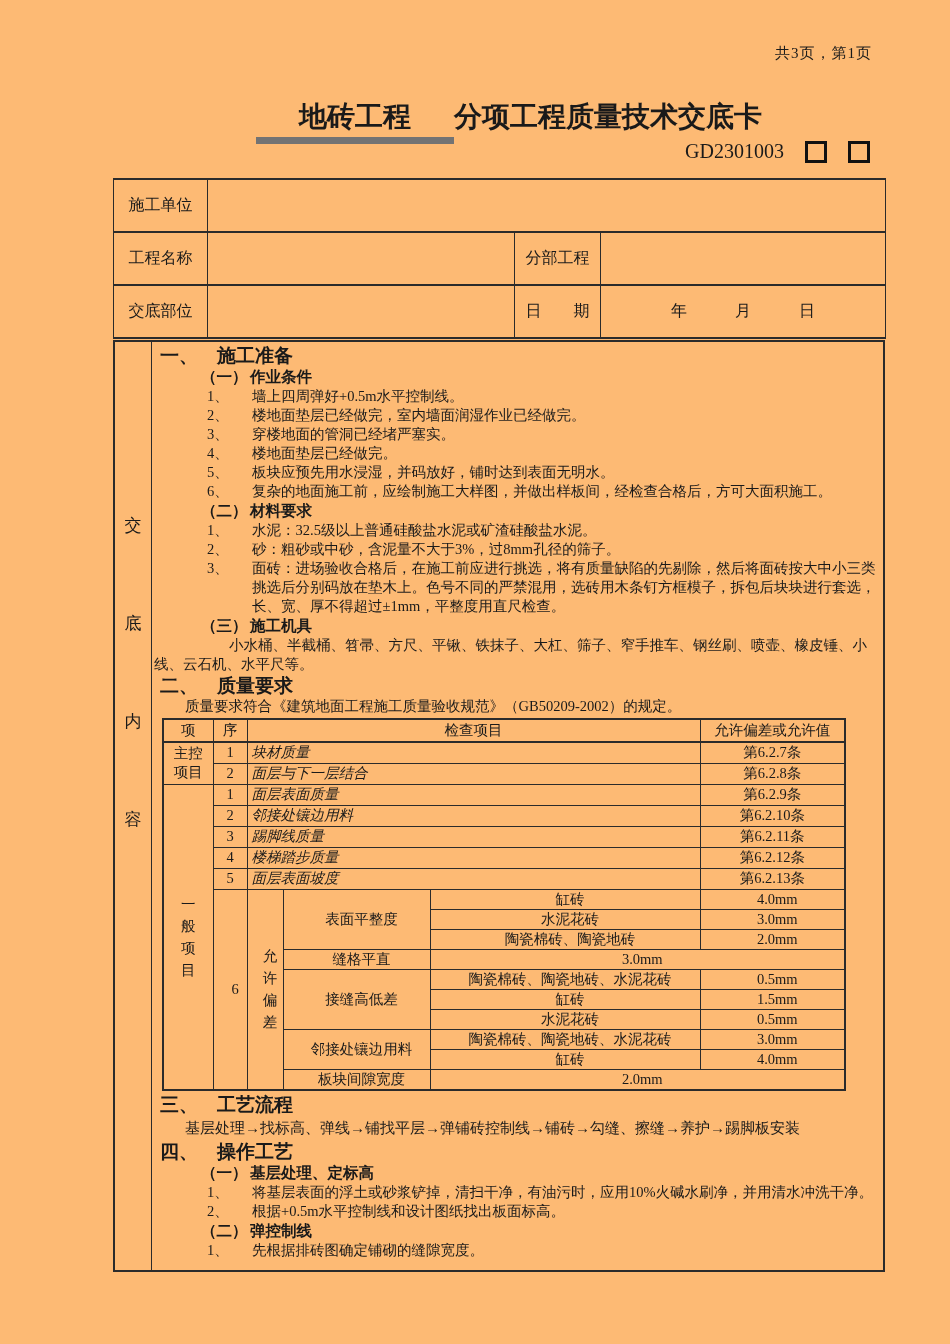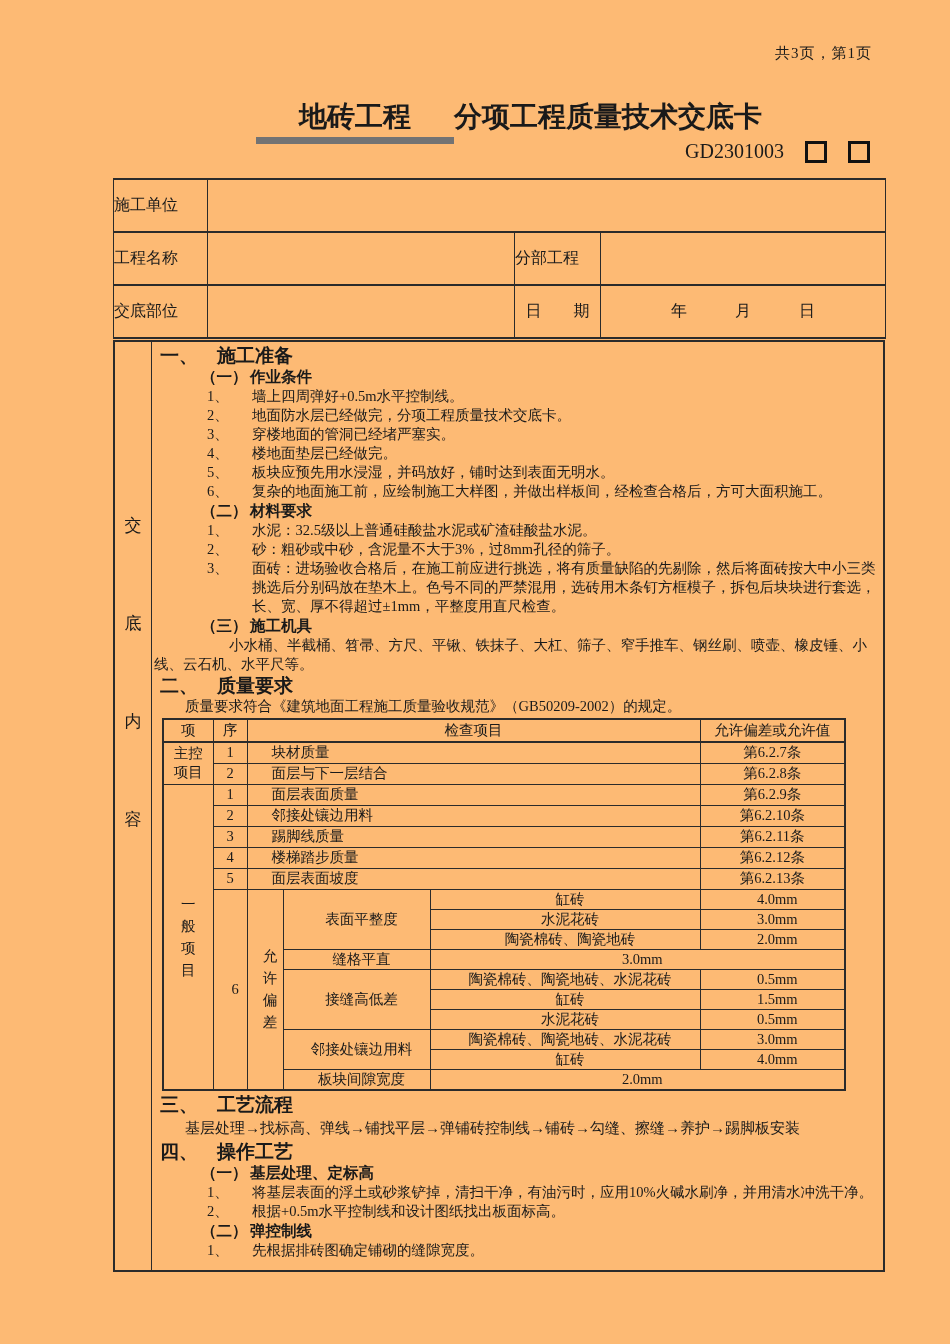--- a/index.html
+++ b/index.html
@@ -42,7 +42,7 @@
     border-top-width: 2px; border-bottom-width: 2px;
     height: 53px; font-size: 16px; vertical-align: middle;
   }
-  .info-table td.lbl { }
+  .info-table td.lbl { text-align: center; }
   .info-table td.ctr { text-align: center; white-space: pre; }
 
   .content-box {

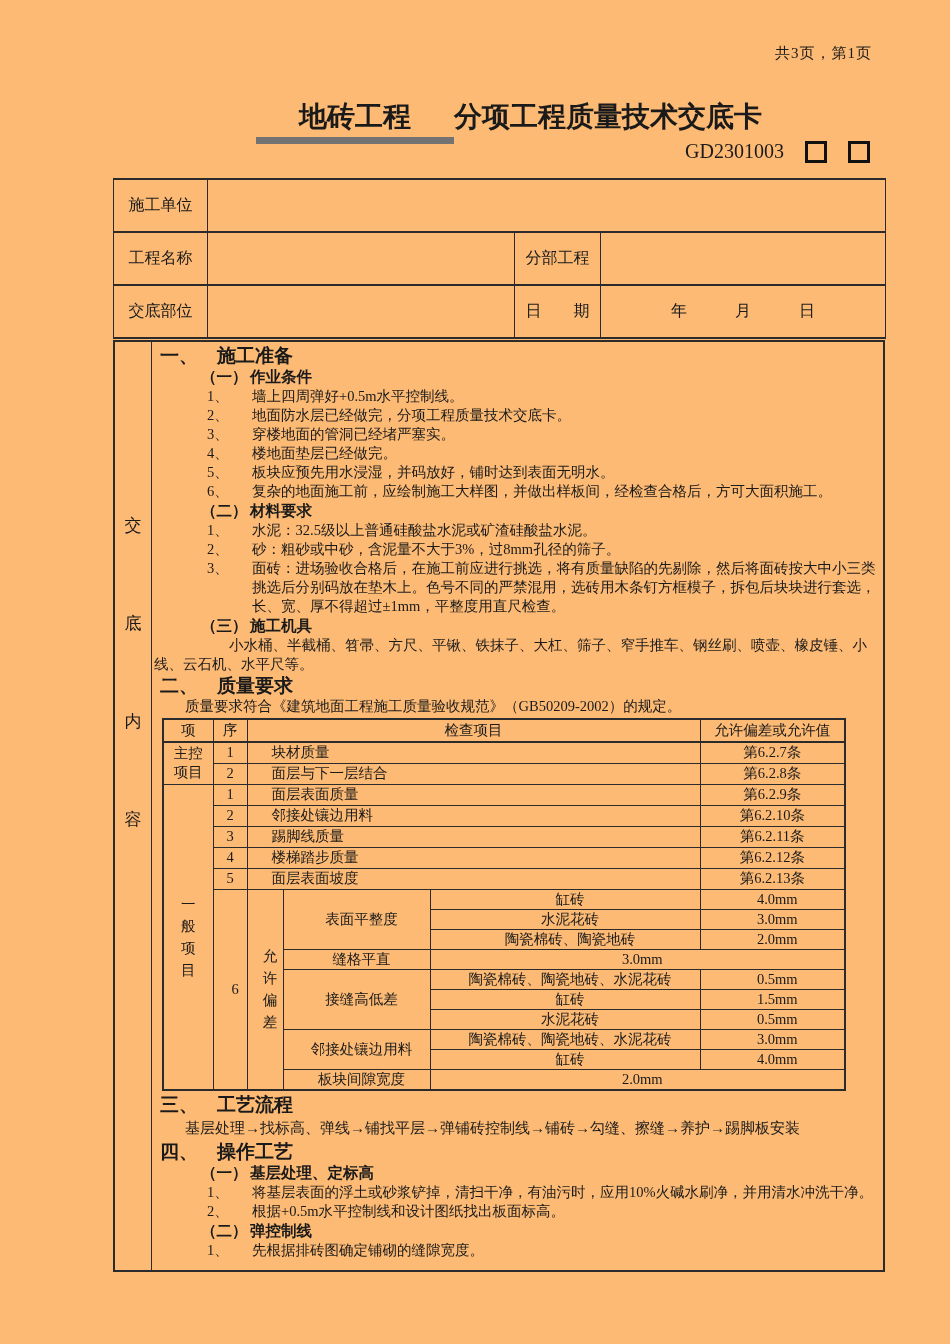--- a/index.html
+++ b/index.html
@@ -161,7 +161,7 @@
       </div>
       <div class="li">
         <span class="num">2、</span>
-        <span class="txt">地面防水层已经做完，分项工程质量技术交底卡。</span>
+        <span class="txt">楼地面垫层已经做完，室内墙面润湿作业已经做完。</span>
       </div>
       <div class="li">
         <span class="num">3、</span>

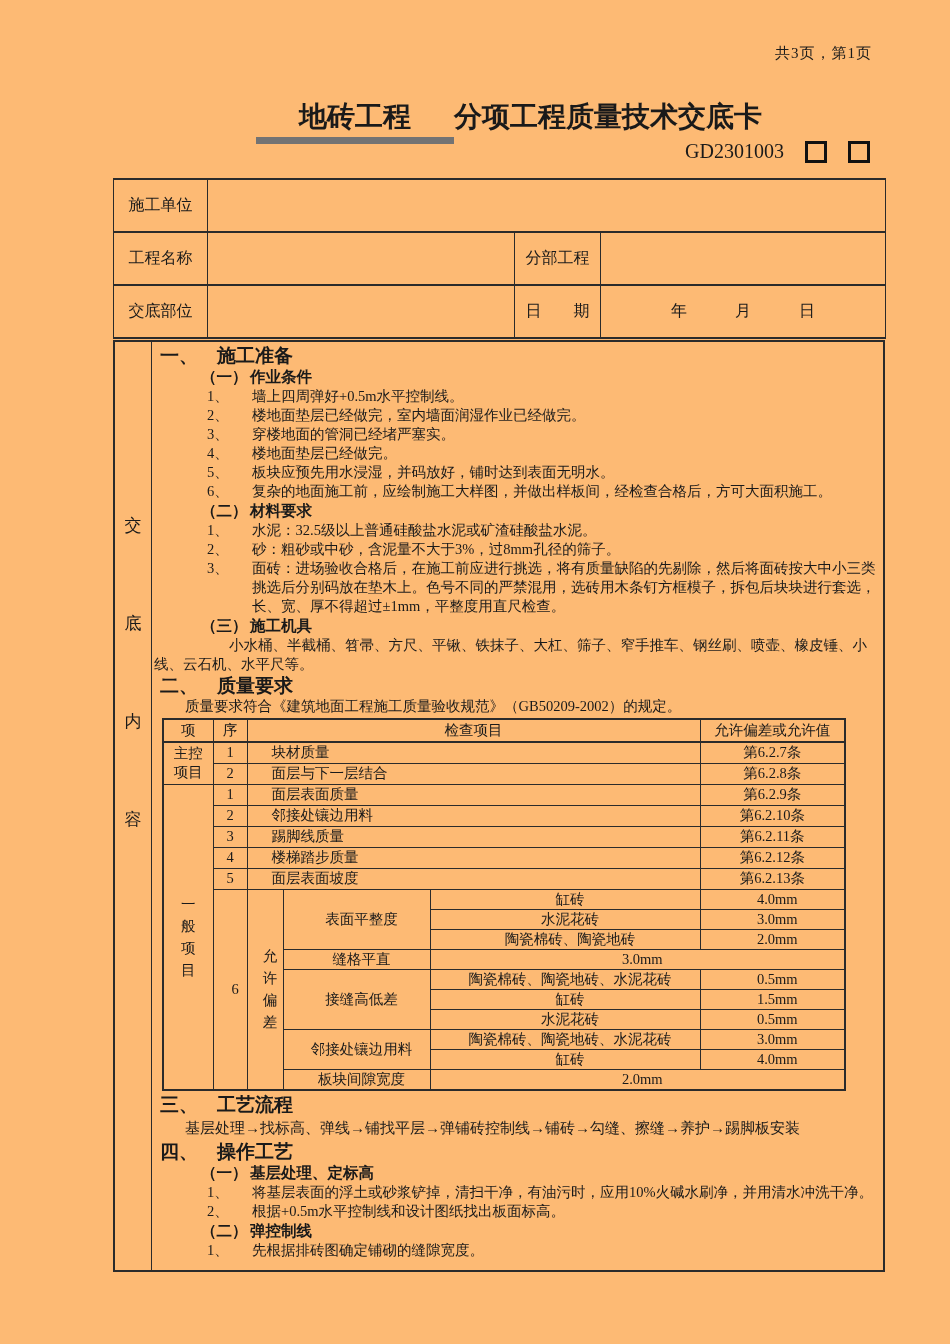--- a/index.html
+++ b/index.html
@@ -89,7 +89,7 @@
   .qt td { border: 1px solid #2b2b2b; padding: 0 2px; height: 21px; vertical-align: middle; }
   .qt tr.hdr td { border-bottom-width: 2px; height: 23px; }
   .qt tr.sub td { height: 18px; padding-left: 12px; }
-  .qt td.left { text-align: left; padding-left: 24px; }
+  .qt td.left { text-align: left; padding-left: 4px; font-style: italic; }
   .qt td.vtext { white-space: pre-line; line-height: 22px; }
   .qt td.two-line { white-space: pre-line; line-height: 19px; margin-top: 40px; }
 </style>

